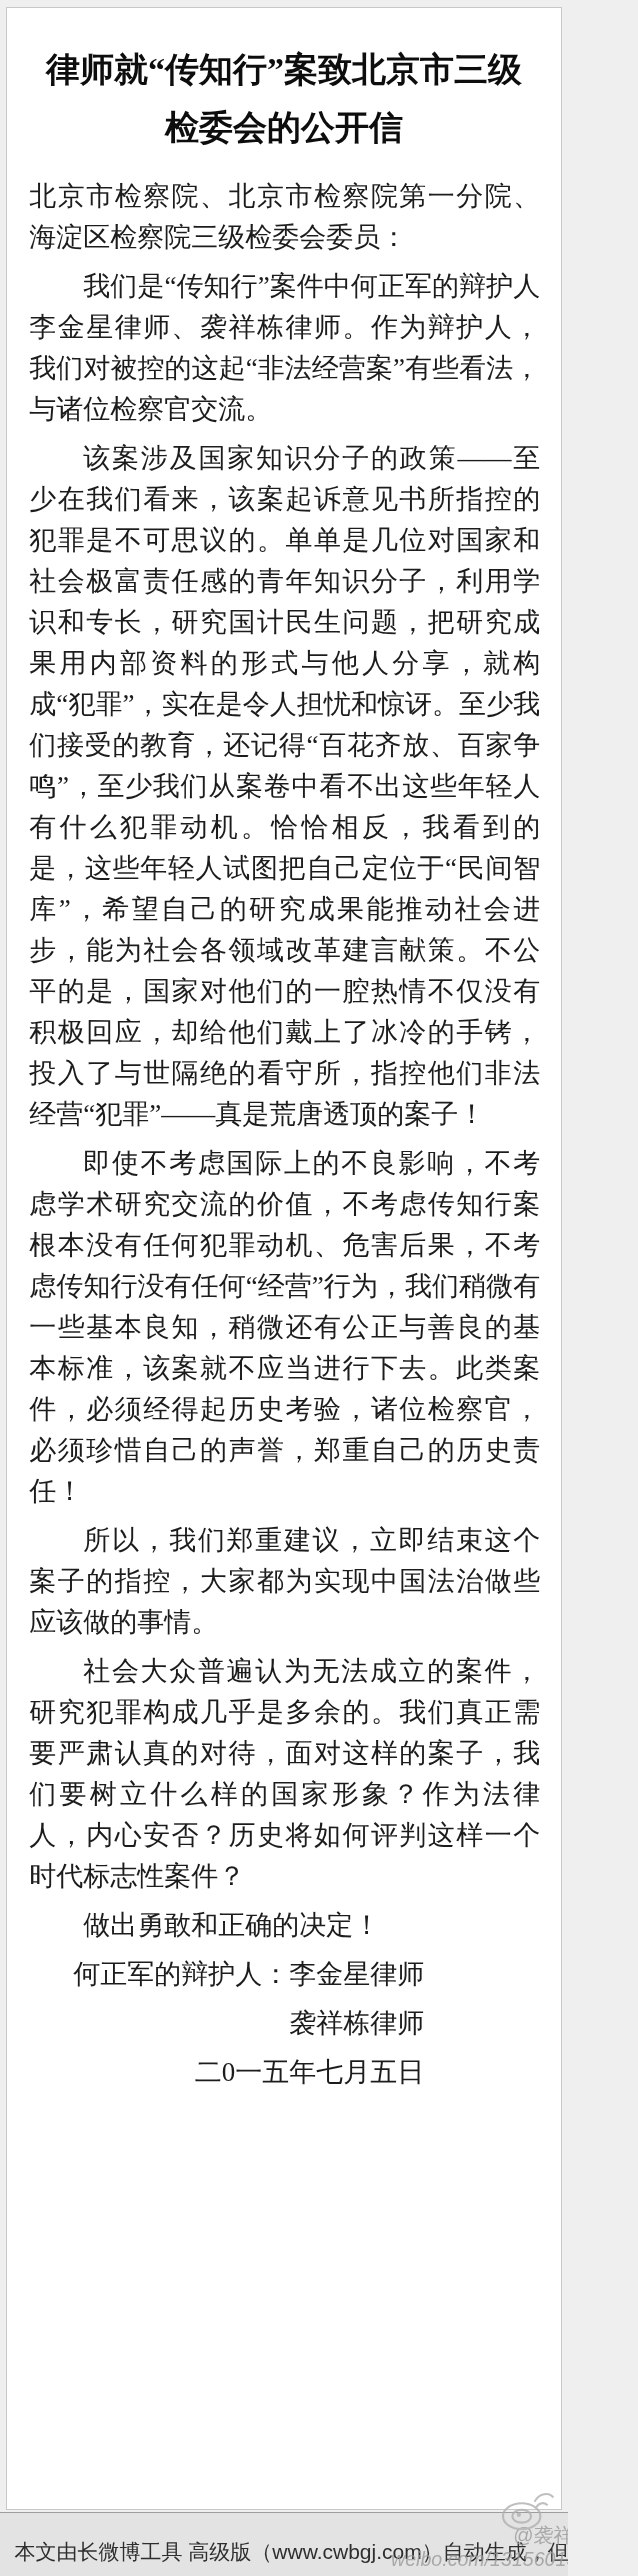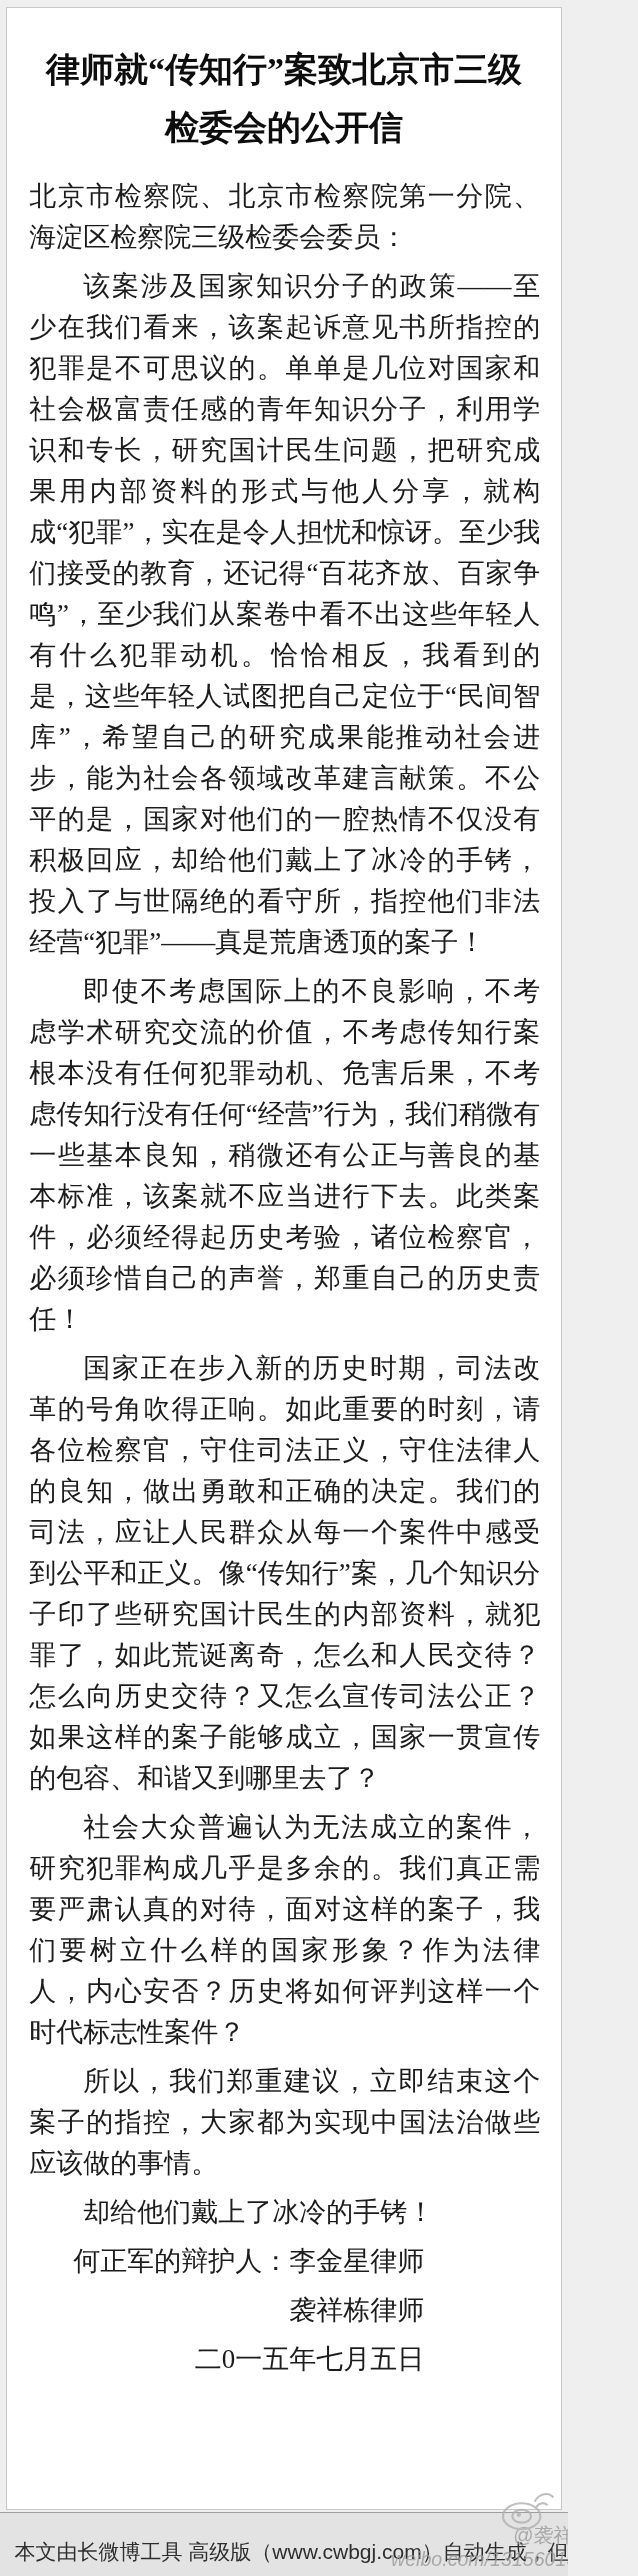--- a/index.html
+++ b/index.html
@@ -92,6 +92,7 @@
 
     <div class="letter-body">
       <p class="salutation">北京市检察院、北京市检察院第一分院、海淀区检察院三级检委会委员：</p>
+      <p class="para">我们是“传知行”案件中何正军的辩护人李金星律师、袭祥栋律师。作为辩护人，我们对被控的这起“非法经营案”有些看法，与诸位检察官交流。</p>
       <p class="para">该案涉及国家知识分子的政策——至少在我们看来，该案起诉意见书所指控的犯罪是不可思议的。单单是几位对国家和社会极富责任感的青年知识分子，利用学识和专长，研究国计民生问题，把研究成果用内部资料的形式与他人分享，就构成“犯罪”，实在是令人担忧和惊讶。至少我们接受的教育，还记得“百花齐放、百家争鸣”，至少我们从案卷中看不出这些年轻人有什么犯罪动机。恰恰相反，我看到的是，这些年轻人试图把自己定位于“民间智库”，希望自己的研究成果能推动社会进步，能为社会各领域改革建言献策。不公平的是，国家对他们的一腔热情不仅没有积极回应，却给他们戴上了冰冷的手铐，投入了与世隔绝的看守所，指控他们非法经营“犯罪”——真是荒唐透顶的案子！</p>
       <p class="para">即使不考虑国际上的不良影响，不考虑学术研究交流的价值，不考虑传知行案根本没有任何犯罪动机、危害后果，不考虑传知行没有任何“经营”行为，我们稍微有一些基本良知，稍微还有公正与善良的基本标准，该案就不应当进行下去。此类案件，必须经得起历史考验，诸位检察官，必须珍惜自己的声誉，郑重自己的历史责任！</p>
       <p class="para">国家正在步入新的历史时期，司法改革的号角吹得正响。如此重要的时刻，请各位检察官，守住司法正义，守住法律人的良知，做出勇敢和正确的决定。我们的司法，应让人民群众从每一个案件中感受到公平和正义。像“传知行”案，几个知识分子印了些研究国计民生的内部资料，就犯罪了，如此荒诞离奇，怎么和人民交待？怎么向历史交待？又怎么宣传司法公正？如果这样的案子能够成立，国家一贯宣传的包容、和谐又到哪里去了？</p>

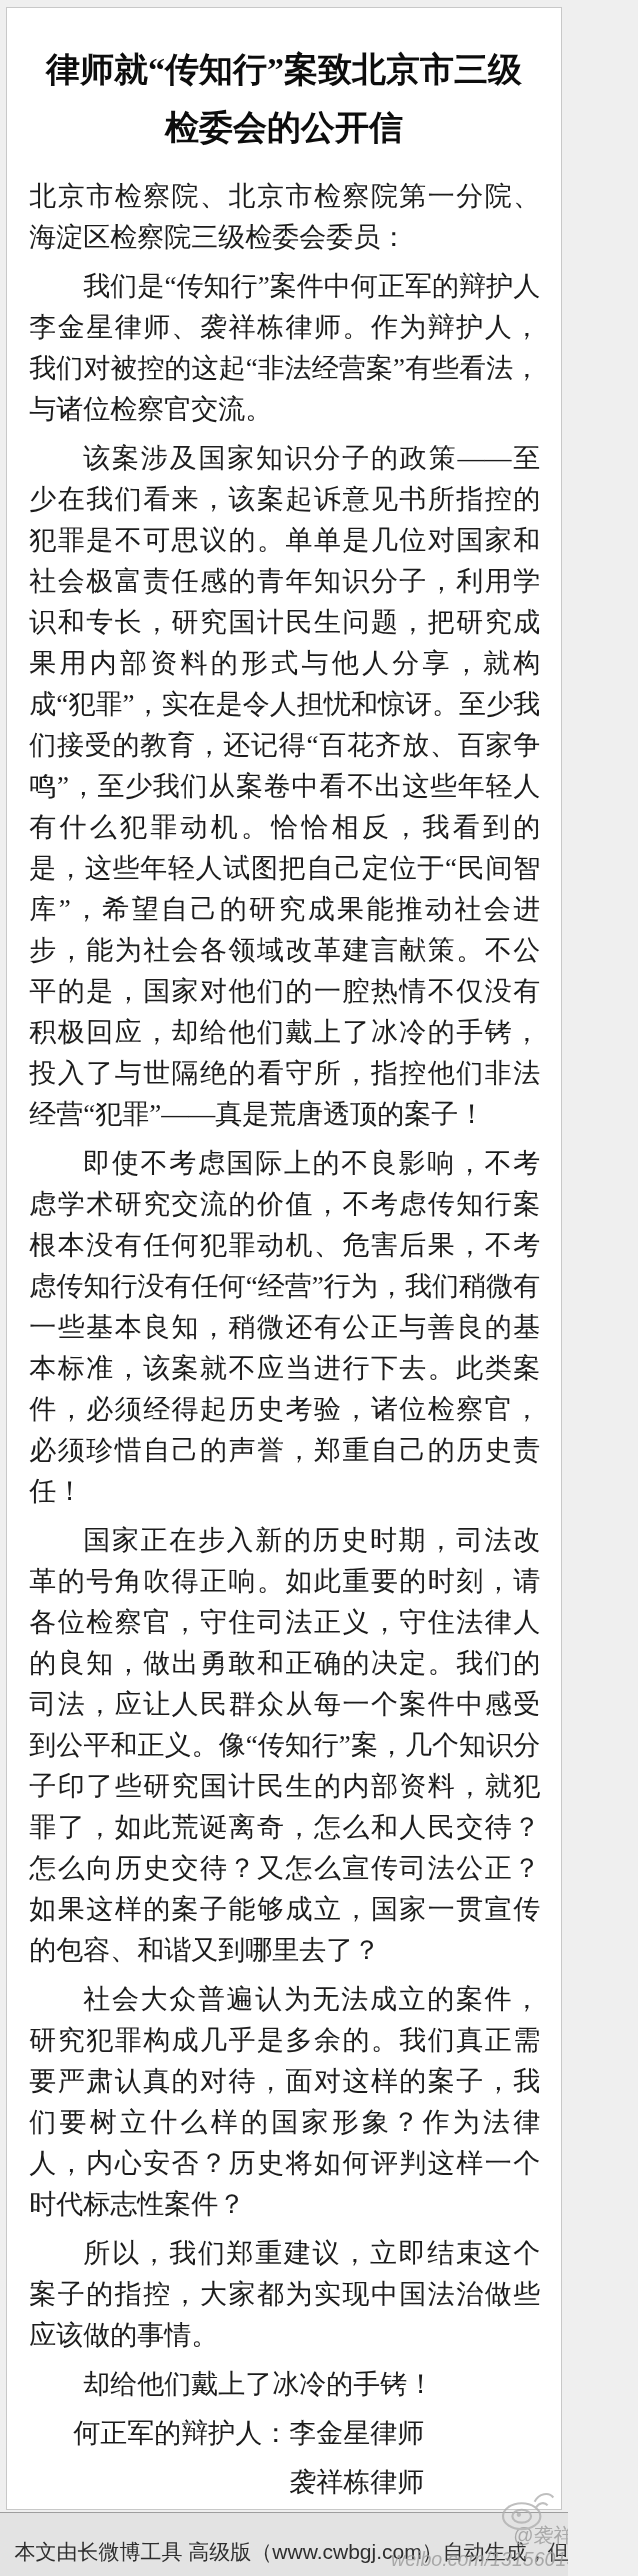--- a/index.html
+++ b/index.html
@@ -95,7 +95,6 @@
       <p class="para">我们是“传知行”案件中何正军的辩护人李金星律师、袭祥栋律师。作为辩护人，我们对被控的这起“非法经营案”有些看法，与诸位检察官交流。</p>
       <p class="para">该案涉及国家知识分子的政策——至少在我们看来，该案起诉意见书所指控的犯罪是不可思议的。单单是几位对国家和社会极富责任感的青年知识分子，利用学识和专长，研究国计民生问题，把研究成果用内部资料的形式与他人分享，就构成“犯罪”，实在是令人担忧和惊讶。至少我们接受的教育，还记得“百花齐放、百家争鸣”，至少我们从案卷中看不出这些年轻人有什么犯罪动机。恰恰相反，我看到的是，这些年轻人试图把自己定位于“民间智库”，希望自己的研究成果能推动社会进步，能为社会各领域改革建言献策。不公平的是，国家对他们的一腔热情不仅没有积极回应，却给他们戴上了冰冷的手铐，投入了与世隔绝的看守所，指控他们非法经营“犯罪”——真是荒唐透顶的案子！</p>
       <p class="para">即使不考虑国际上的不良影响，不考虑学术研究交流的价值，不考虑传知行案根本没有任何犯罪动机、危害后果，不考虑传知行没有任何“经营”行为，我们稍微有一些基本良知，稍微还有公正与善良的基本标准，该案就不应当进行下去。此类案件，必须经得起历史考验，诸位检察官，必须珍惜自己的声誉，郑重自己的历史责任！</p>
-      <p class="para">国家正在步入新的历史时期，司法改革的号角吹得正响。如此重要的时刻，请各位检察官，守住司法正义，守住法律人的良知，做出勇敢和正确的决定。我们的司法，应让人民群众从每一个案件中感受到公平和正义。像“传知行”案，几个知识分子印了些研究国计民生的内部资料，就犯罪了，如此荒诞离奇，怎么和人民交待？怎么向历史交待？又怎么宣传司法公正？如果这样的案子能够成立，国家一贯宣传的包容、和谐又到哪里去了？</p>
       <p class="para">社会大众普遍认为无法成立的案件，研究犯罪构成几乎是多余的。我们真正需要严肃认真的对待，面对这样的案子，我们要树立什么样的国家形象？作为法律人，内心安否？历史将如何评判这样一个时代标志性案件？</p>
       <p class="para">所以，我们郑重建议，立即结束这个案子的指控，大家都为实现中国法治做些应该做的事情。</p>
       <p class="para">却给他们戴上了冰冷的手铐！</p>

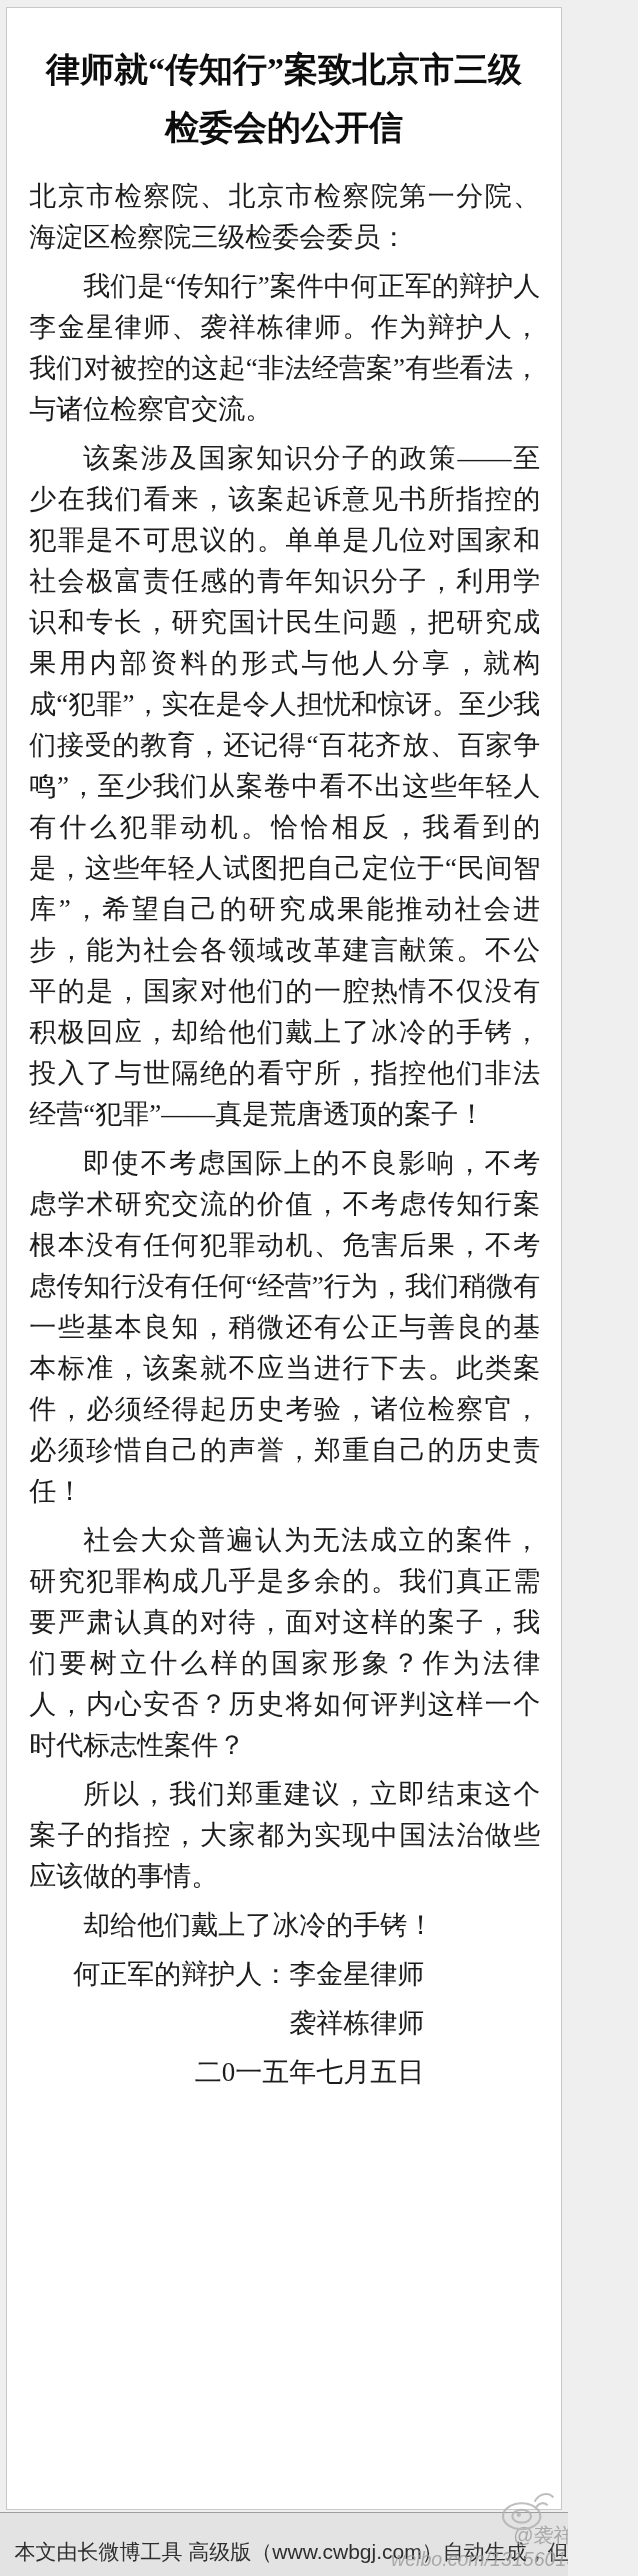--- a/index.html
+++ b/index.html
@@ -95,8 +95,8 @@
       <p class="para">我们是“传知行”案件中何正军的辩护人李金星律师、袭祥栋律师。作为辩护人，我们对被控的这起“非法经营案”有些看法，与诸位检察官交流。</p>
       <p class="para">该案涉及国家知识分子的政策——至少在我们看来，该案起诉意见书所指控的犯罪是不可思议的。单单是几位对国家和社会极富责任感的青年知识分子，利用学识和专长，研究国计民生问题，把研究成果用内部资料的形式与他人分享，就构成“犯罪”，实在是令人担忧和惊讶。至少我们接受的教育，还记得“百花齐放、百家争鸣”，至少我们从案卷中看不出这些年轻人有什么犯罪动机。恰恰相反，我看到的是，这些年轻人试图把自己定位于“民间智库”，希望自己的研究成果能推动社会进步，能为社会各领域改革建言献策。不公平的是，国家对他们的一腔热情不仅没有积极回应，却给他们戴上了冰冷的手铐，投入了与世隔绝的看守所，指控他们非法经营“犯罪”——真是荒唐透顶的案子！</p>
       <p class="para">即使不考虑国际上的不良影响，不考虑学术研究交流的价值，不考虑传知行案根本没有任何犯罪动机、危害后果，不考虑传知行没有任何“经营”行为，我们稍微有一些基本良知，稍微还有公正与善良的基本标准，该案就不应当进行下去。此类案件，必须经得起历史考验，诸位检察官，必须珍惜自己的声誉，郑重自己的历史责任！</p>
+      <p class="para">所以，我们郑重建议，立即结束这个案子的指控，大家都为实现中国法治做些应该做的事情。</p>
       <p class="para">社会大众普遍认为无法成立的案件，研究犯罪构成几乎是多余的。我们真正需要严肃认真的对待，面对这样的案子，我们要树立什么样的国家形象？作为法律人，内心安否？历史将如何评判这样一个时代标志性案件？</p>
-      <p class="para">所以，我们郑重建议，立即结束这个案子的指控，大家都为实现中国法治做些应该做的事情。</p>
       <p class="para">却给他们戴上了冰冷的手铐！</p>
 
       <div class="signature">

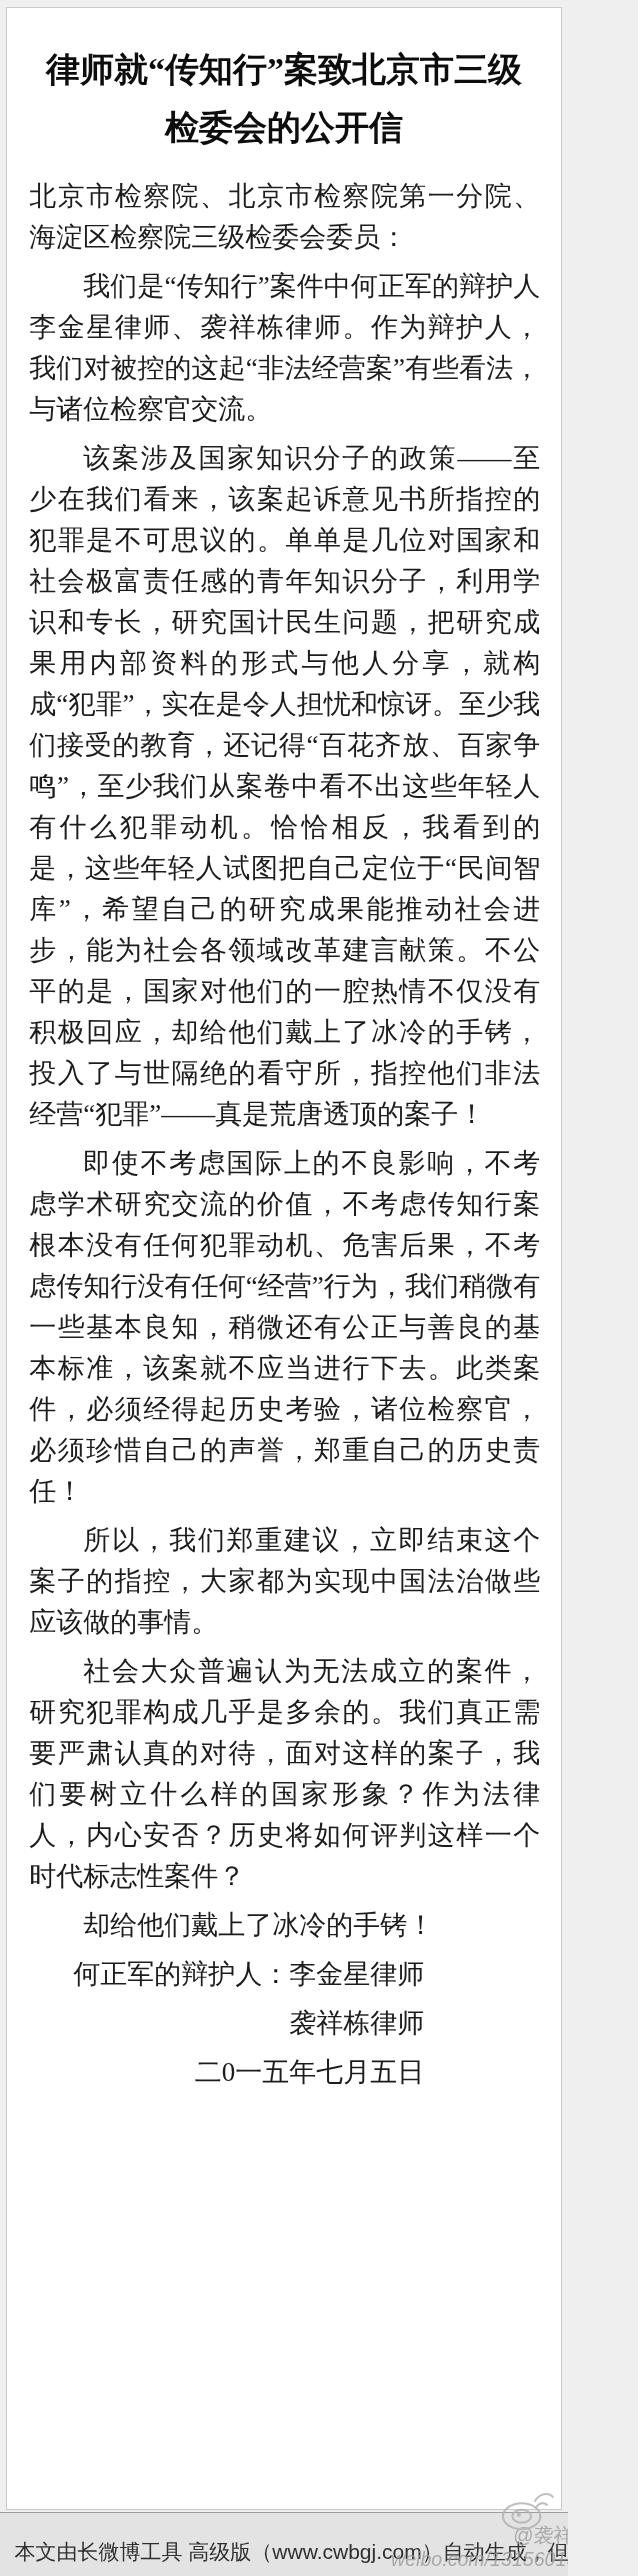--- a/index.html
+++ b/index.html
@@ -97,7 +97,7 @@
       <p class="para">即使不考虑国际上的不良影响，不考虑学术研究交流的价值，不考虑传知行案根本没有任何犯罪动机、危害后果，不考虑传知行没有任何“经营”行为，我们稍微有一些基本良知，稍微还有公正与善良的基本标准，该案就不应当进行下去。此类案件，必须经得起历史考验，诸位检察官，必须珍惜自己的声誉，郑重自己的历史责任！</p>
       <p class="para">所以，我们郑重建议，立即结束这个案子的指控，大家都为实现中国法治做些应该做的事情。</p>
       <p class="para">社会大众普遍认为无法成立的案件，研究犯罪构成几乎是多余的。我们真正需要严肃认真的对待，面对这样的案子，我们要树立什么样的国家形象？作为法律人，内心安否？历史将如何评判这样一个时代标志性案件？</p>
-      <p class="para">却给他们戴上了冰冷的手铐！</p>
+      <p class="para">做出勇敢和正确的决定！</p>
 
       <div class="signature">
         <p>何正军的辩护人：李金星律师</p>

